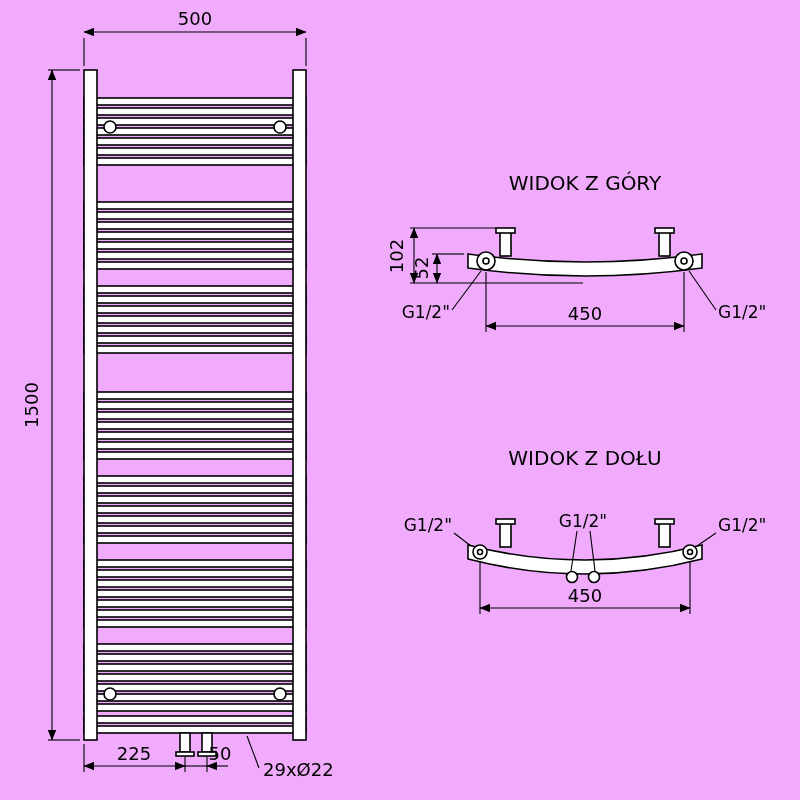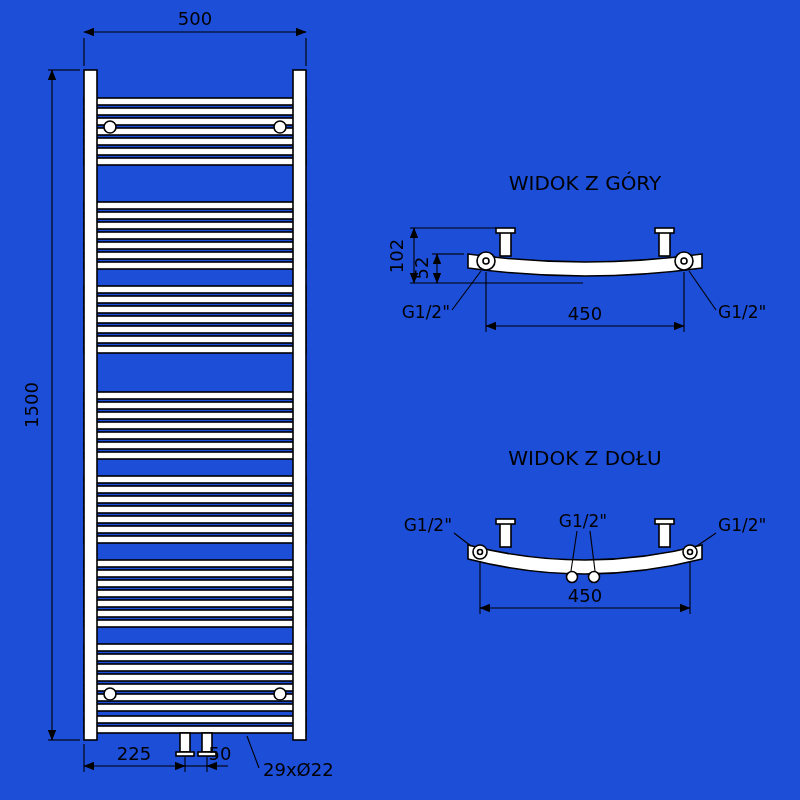--- a/index.html
+++ b/index.html
@@ -3,7 +3,7 @@
 <meta charset="utf-8">
 <style>
   html,body{margin:0;padding:0;background:#fff;}
-  .page{width:800px;height:800px;position:relative;background:#1d4ed8;}
+  .page{width:800px;height:800px;position:relative;background:#f0abfc;}
   svg text{font-family:"DejaVu Sans","Liberation Sans",sans-serif;font-size:18px;fill:#000;}
   svg text.glabel{font-size:17px;}
   svg text.title{font-size:20px;}

